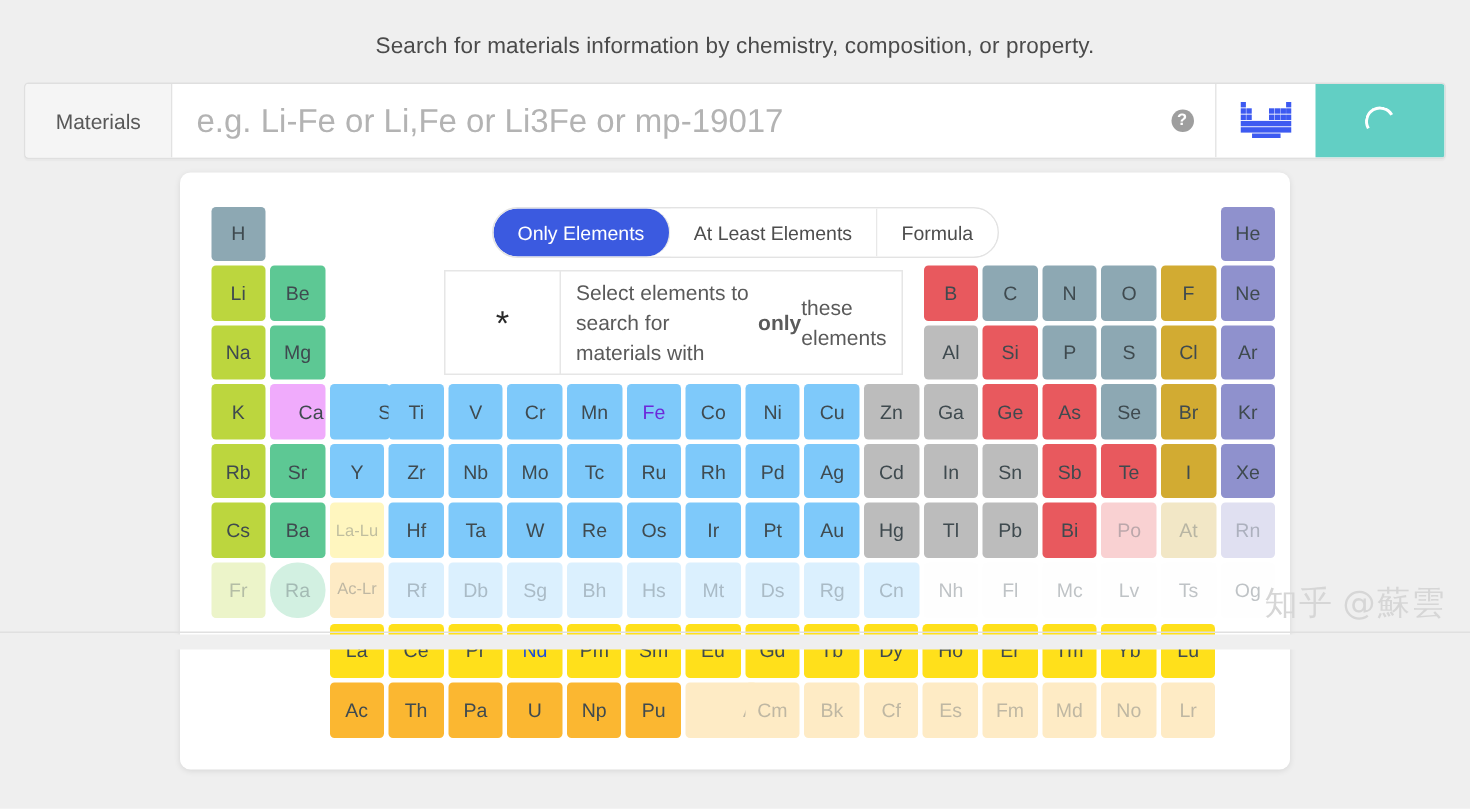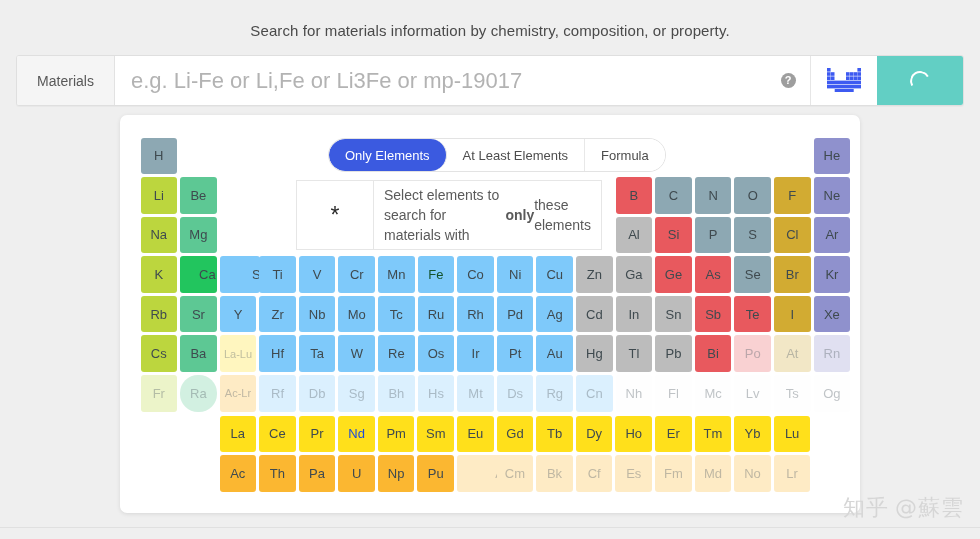--- a/index.html
+++ b/index.html
@@ -10,7 +10,7 @@
     font-family: "Liberation Sans", sans-serif;
     overflow: hidden;
   }
-  #app { position: relative; width: 980px; height: 539px; background: #efefef; }
+  #app { position: relative; width: 980px; height: 433px; background: #efefef; }
 
   
   .headline {

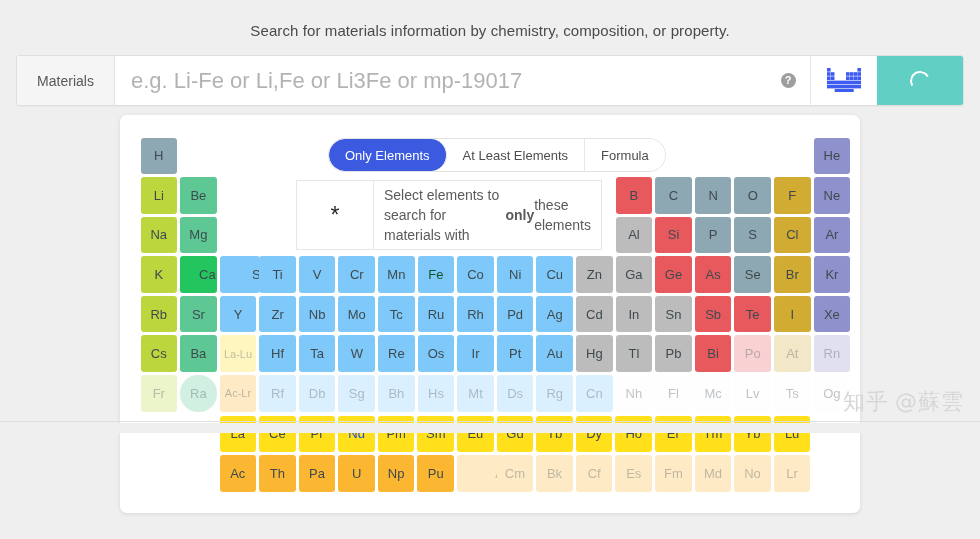--- a/index.html
+++ b/index.html
@@ -214,7 +214,7 @@
       <div class="cell" style="background: rgb(210, 171, 50); color: rgb(63, 74, 79); grid-area: 3 / 17;">Cl</div>
       <div class="cell" style="background: rgb(143, 145, 205); color: rgb(63, 74, 79); grid-area: 3 / 18;">Ar</div>
       <div class="cell" style="background: rgb(188, 214, 62); color: rgb(63, 74, 79); grid-area: 4 / 1;">K</div>
-      <div class="cell" style="background: #22c55e; color: rgb(63, 74, 79); grid-area: 4 / 2; padding-left: 18px;">Ca</div>
+      <div class="cell" style="background: #f0abfc; color: rgb(63, 74, 79); grid-area: 4 / 2; padding-left: 18px;">Ca</div>
       <div class="cell" style="background: rgb(126, 201, 250); color: rgb(63, 74, 79); grid-area: 4 / 3; padding-left: 40px;">Sc</div>
       <div class="cell" style="background: rgb(126, 201, 250); color: rgb(63, 74, 79); grid-area: 4 / 4;">Ti</div>
       <div class="cell" style="background: rgb(126, 201, 250); color: rgb(63, 74, 79); grid-area: 4 / 5;">V</div>

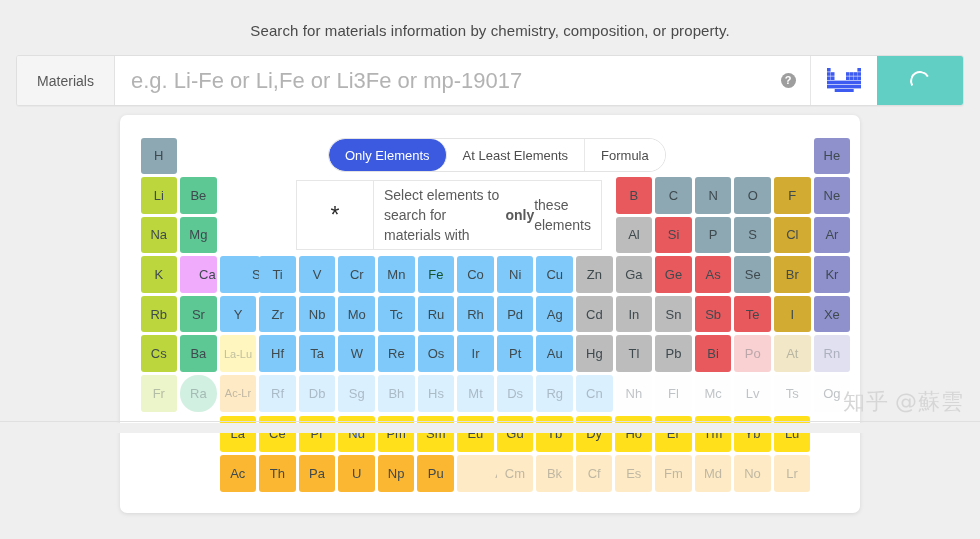--- a/index.html
+++ b/index.html
@@ -220,7 +220,7 @@
       <div class="cell" style="background: rgb(126, 201, 250); color: rgb(63, 74, 79); grid-area: 4 / 5;">V</div>
       <div class="cell" style="background: rgb(126, 201, 250); color: rgb(63, 74, 79); grid-area: 4 / 6;">Cr</div>
       <div class="cell" style="background: rgb(126, 201, 250); color: rgb(63, 74, 79); grid-area: 4 / 7;">Mn</div>
-      <div class="cell" style="background: rgb(126, 201, 250); color: #14532d; grid-area: 4 / 8;">Fe</div>
+      <div class="cell" style="background: rgb(126, 201, 250); color: #6d28d9; grid-area: 4 / 8;">Fe</div>
       <div class="cell" style="background: rgb(126, 201, 250); color: rgb(63, 74, 79); grid-area: 4 / 9;">Co</div>
       <div class="cell" style="background: rgb(126, 201, 250); color: rgb(63, 74, 79); grid-area: 4 / 10;">Ni</div>
       <div class="cell" style="background: rgb(126, 201, 250); color: rgb(63, 74, 79); grid-area: 4 / 11;">Cu</div>

